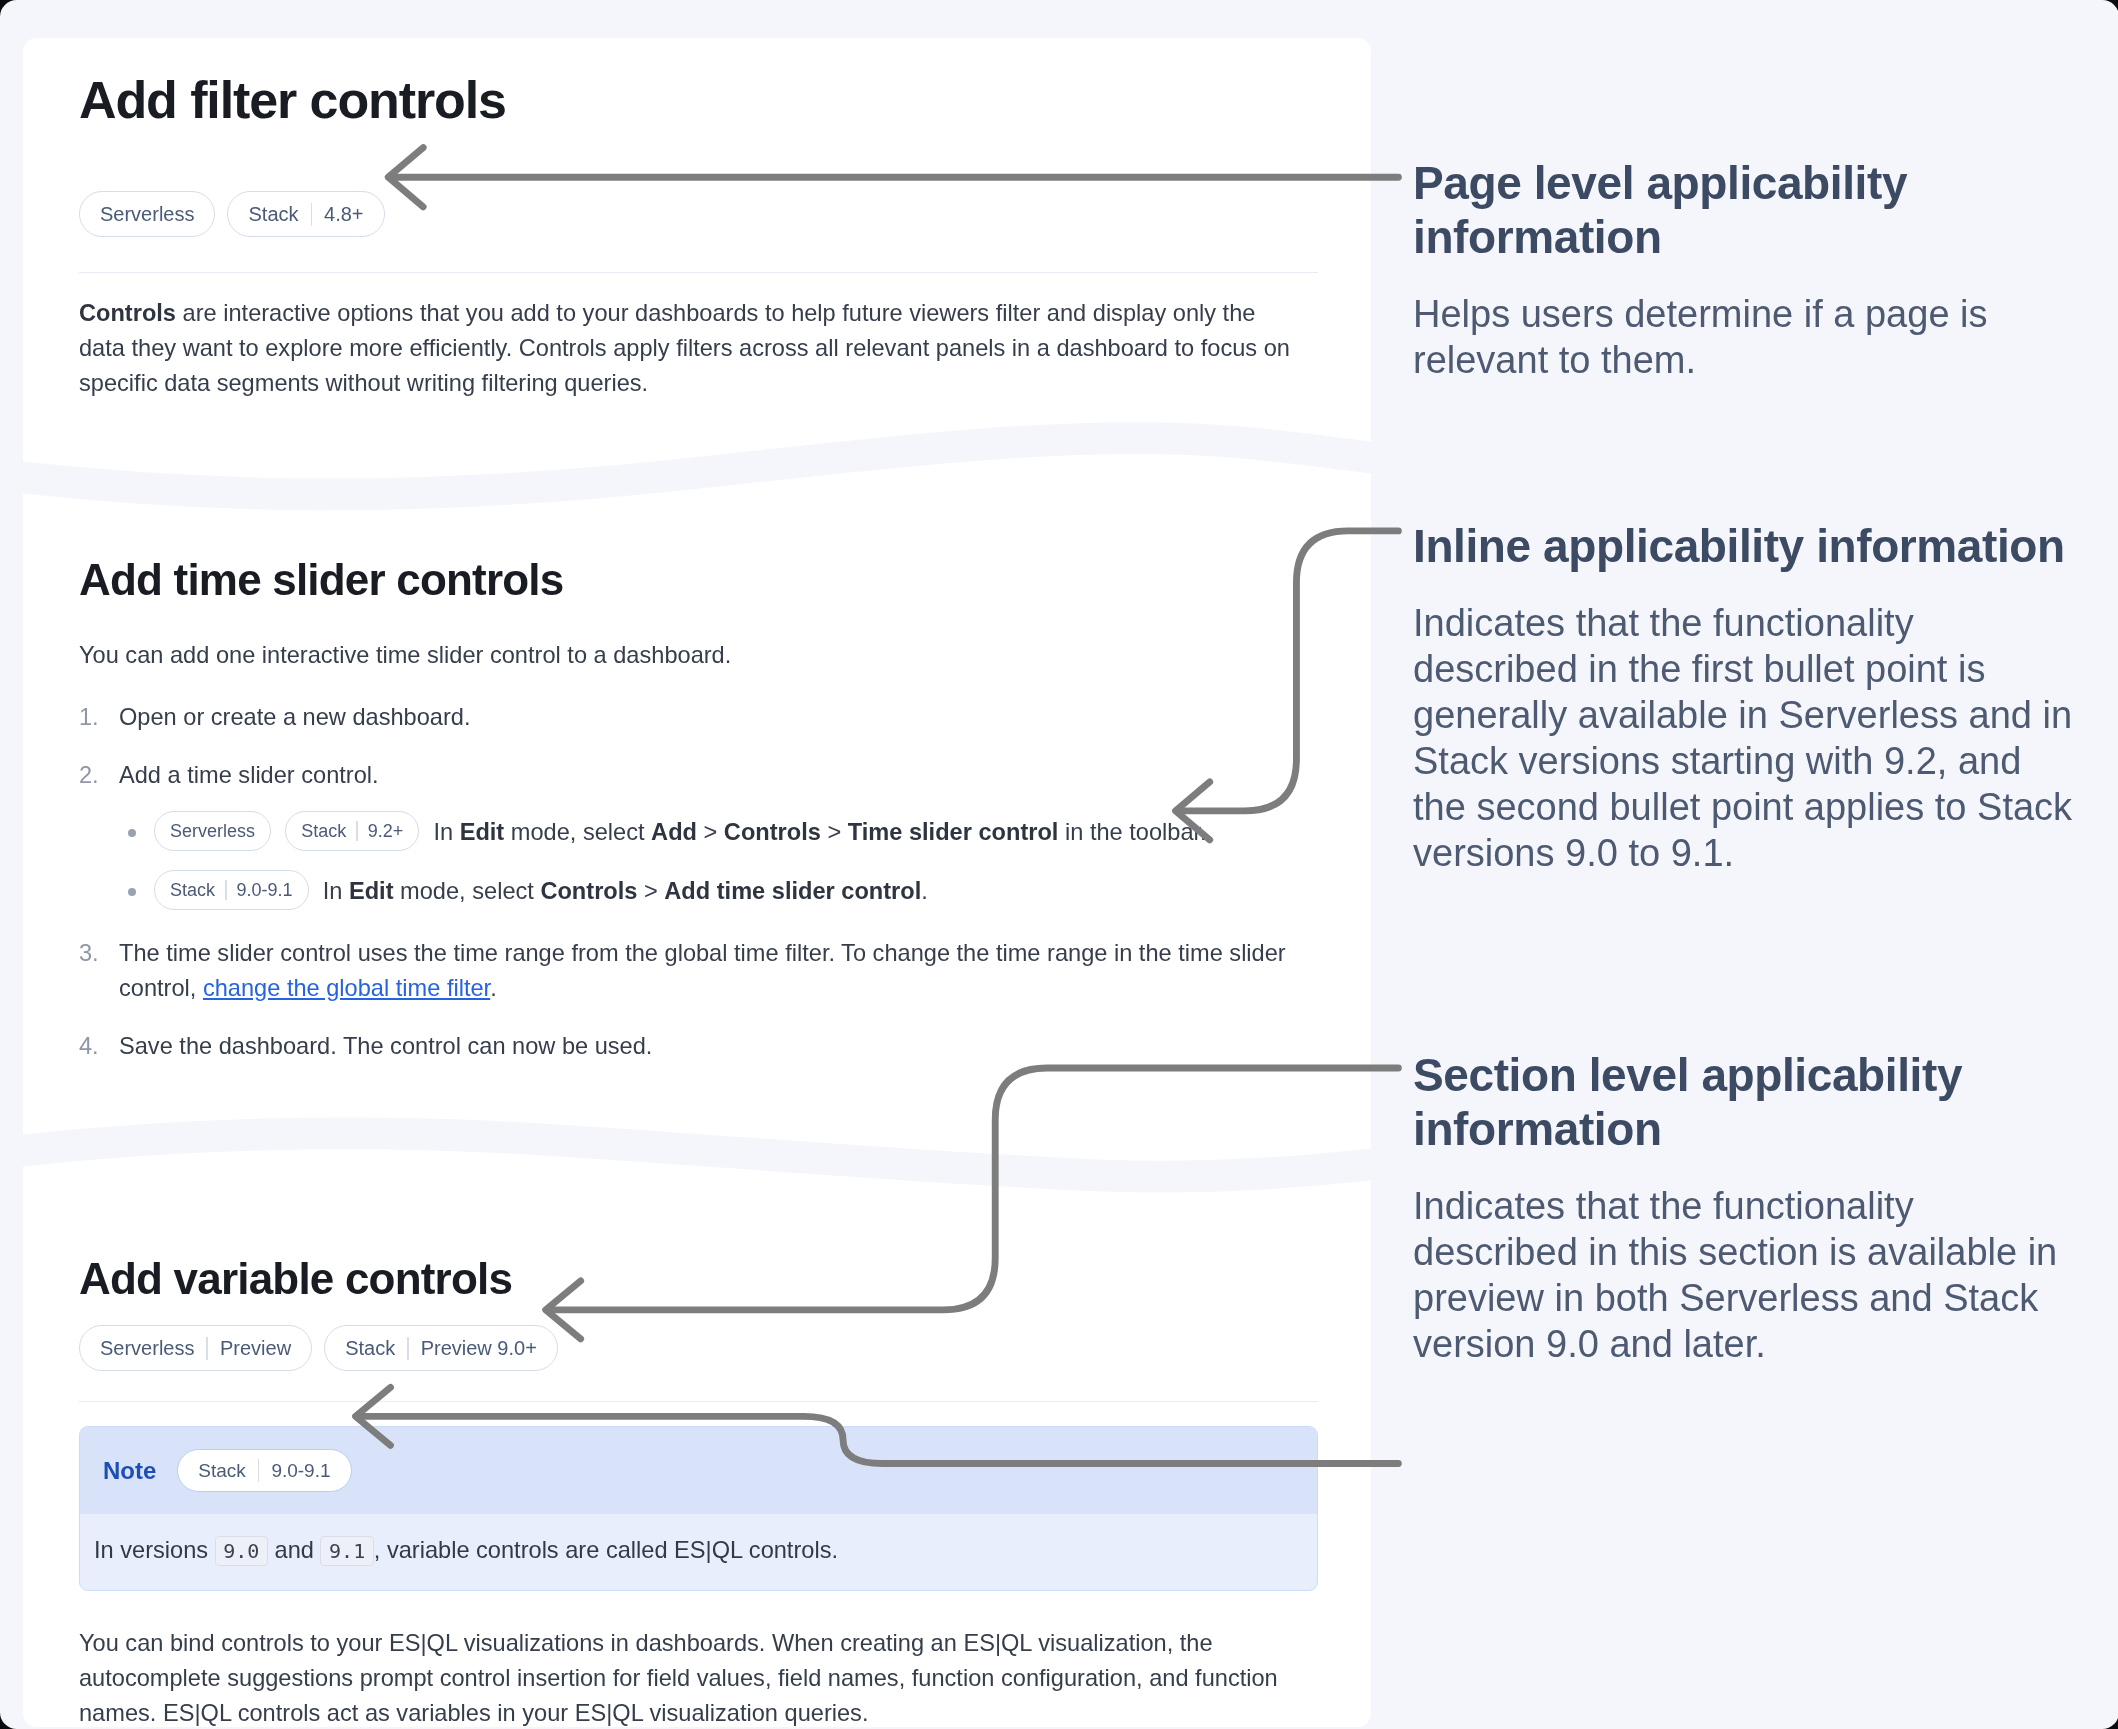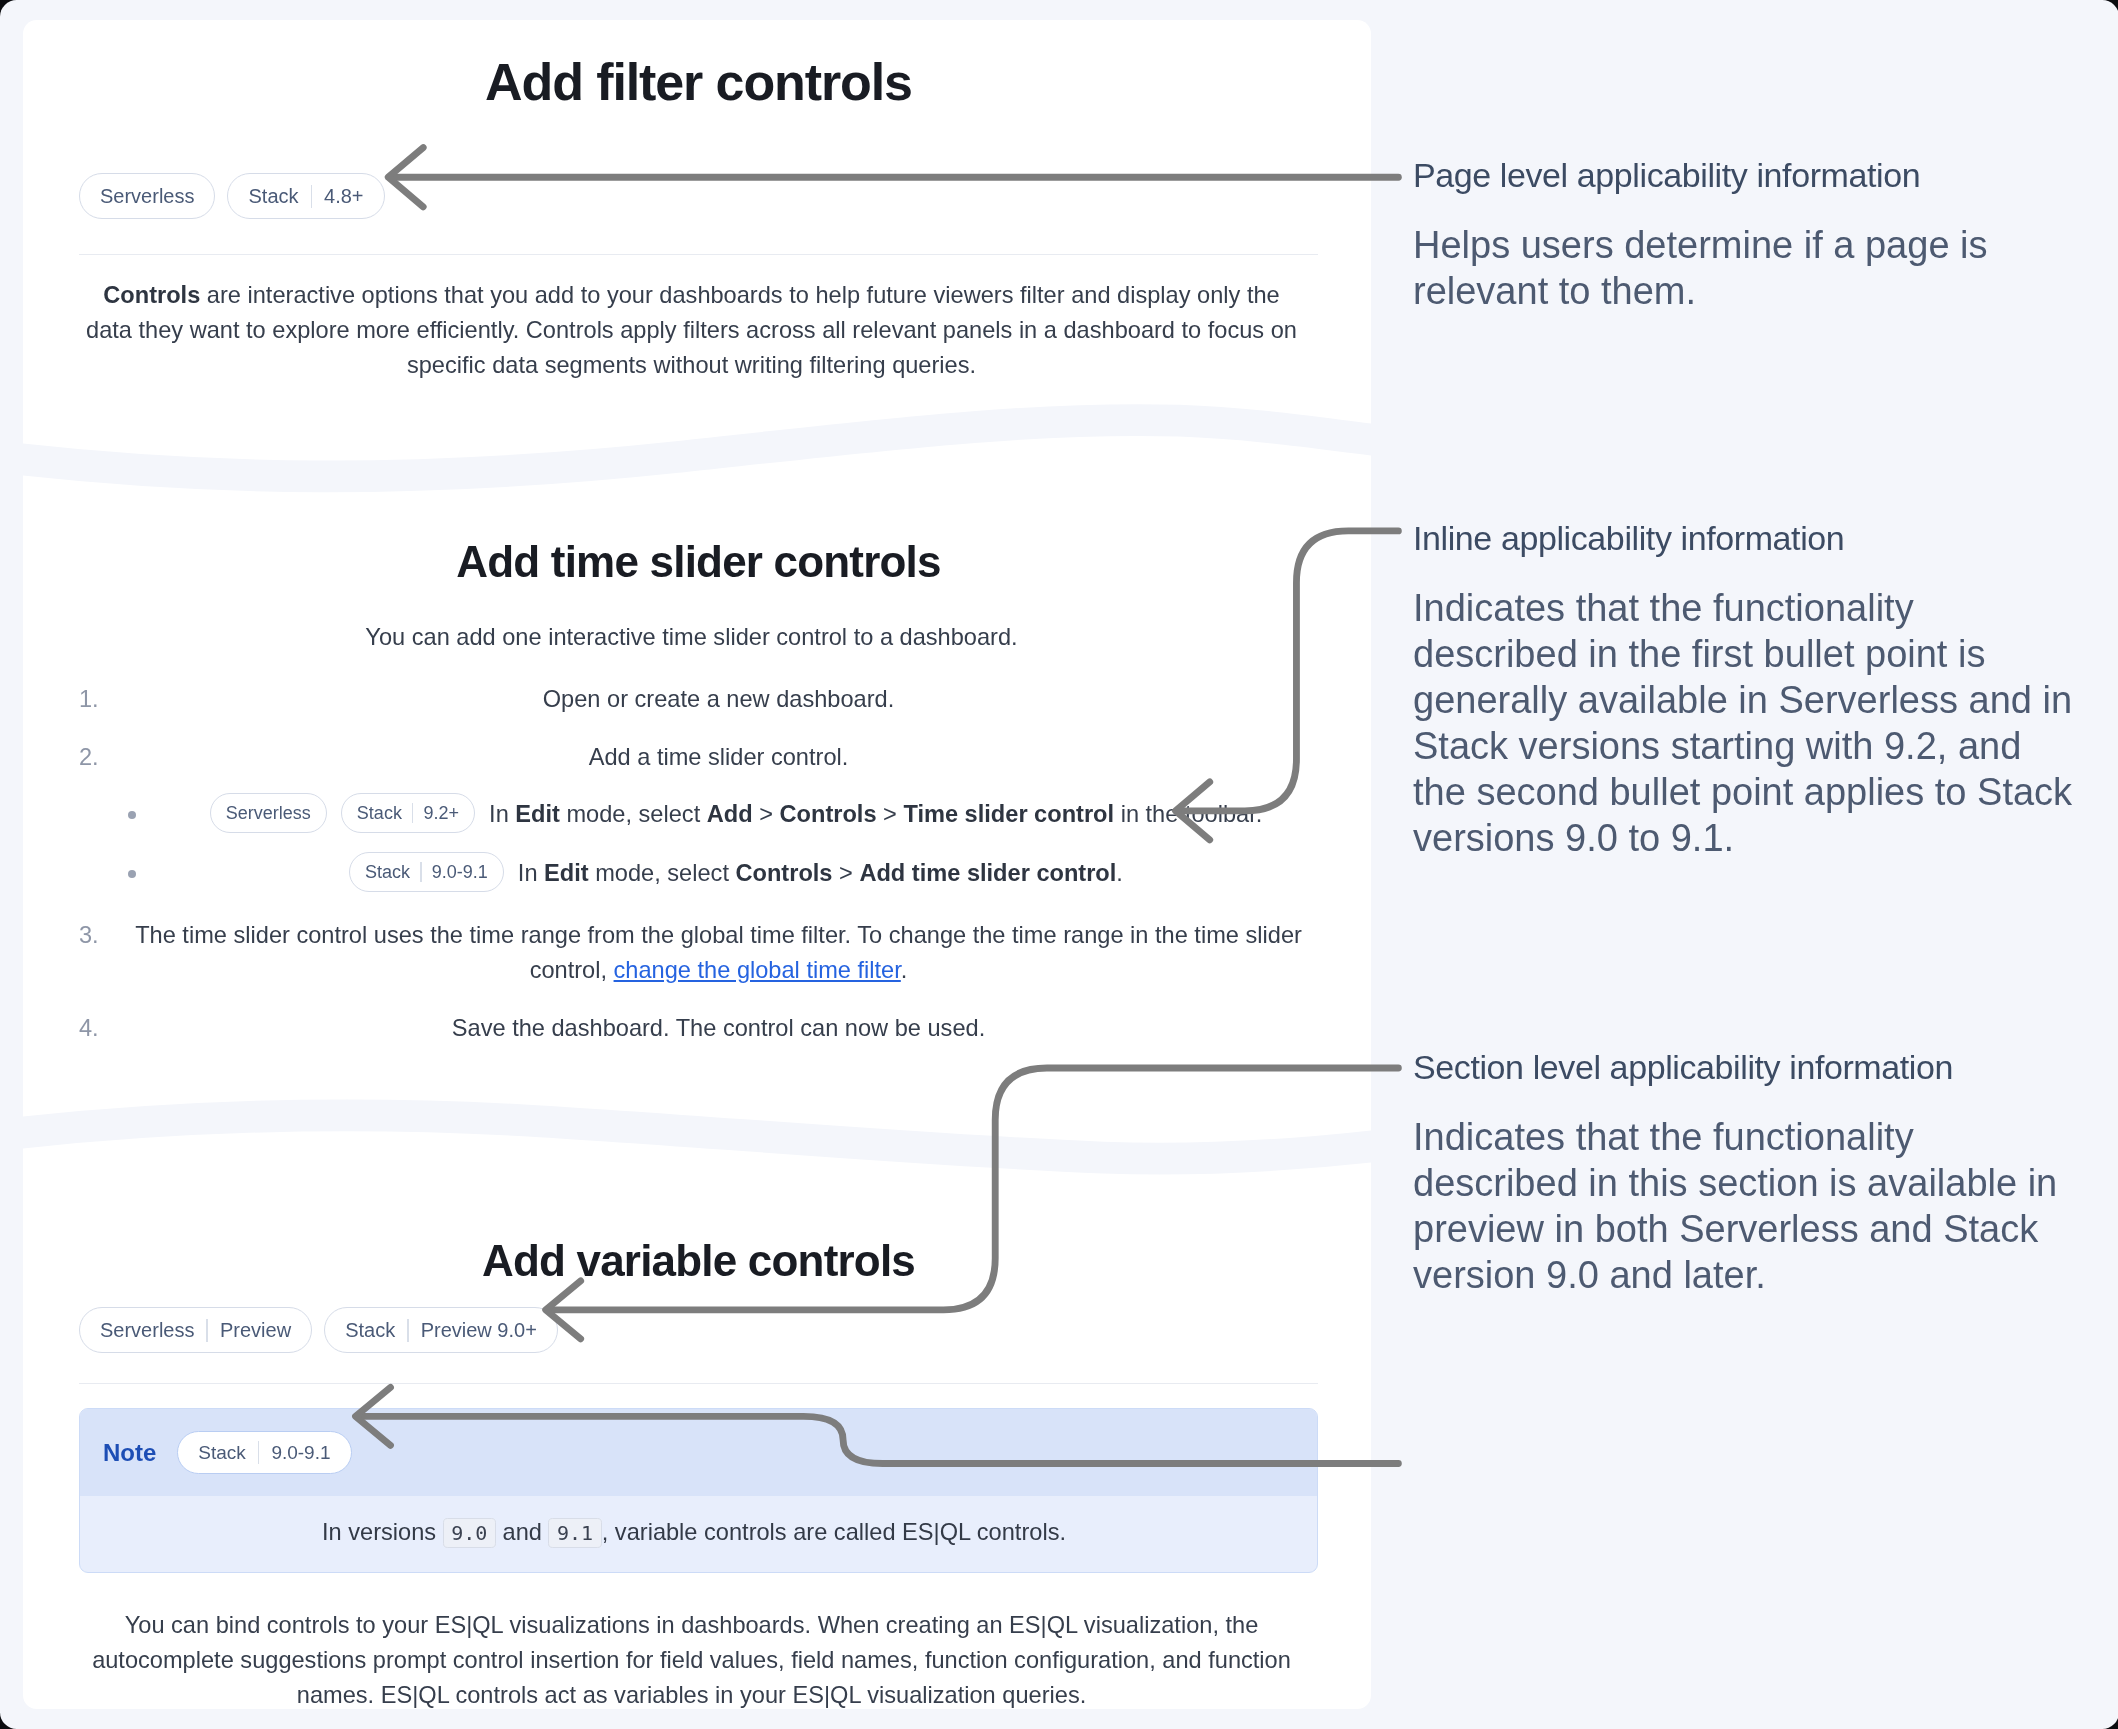--- a/index.html
+++ b/index.html
@@ -8,8 +8,8 @@
     font-family:"Liberation Sans",sans-serif;border-radius:16.7px;overflow:hidden;
   }
   .card-col{
-    position:absolute;left:23px;top:20px;width:1348px;height:1689px;
-    background:#ffffff;border-radius:13.7px;text-align:center;
+    position:absolute;left:23px;top:38px;width:1348px;height:1689px;
+    background:#ffffff;border-radius:13.7px;
   }
   .wave{position:absolute;left:0;width:1348px;height:106px;pointer-events:none;}
   .wave svg{display:block;width:100%;height:100%;}

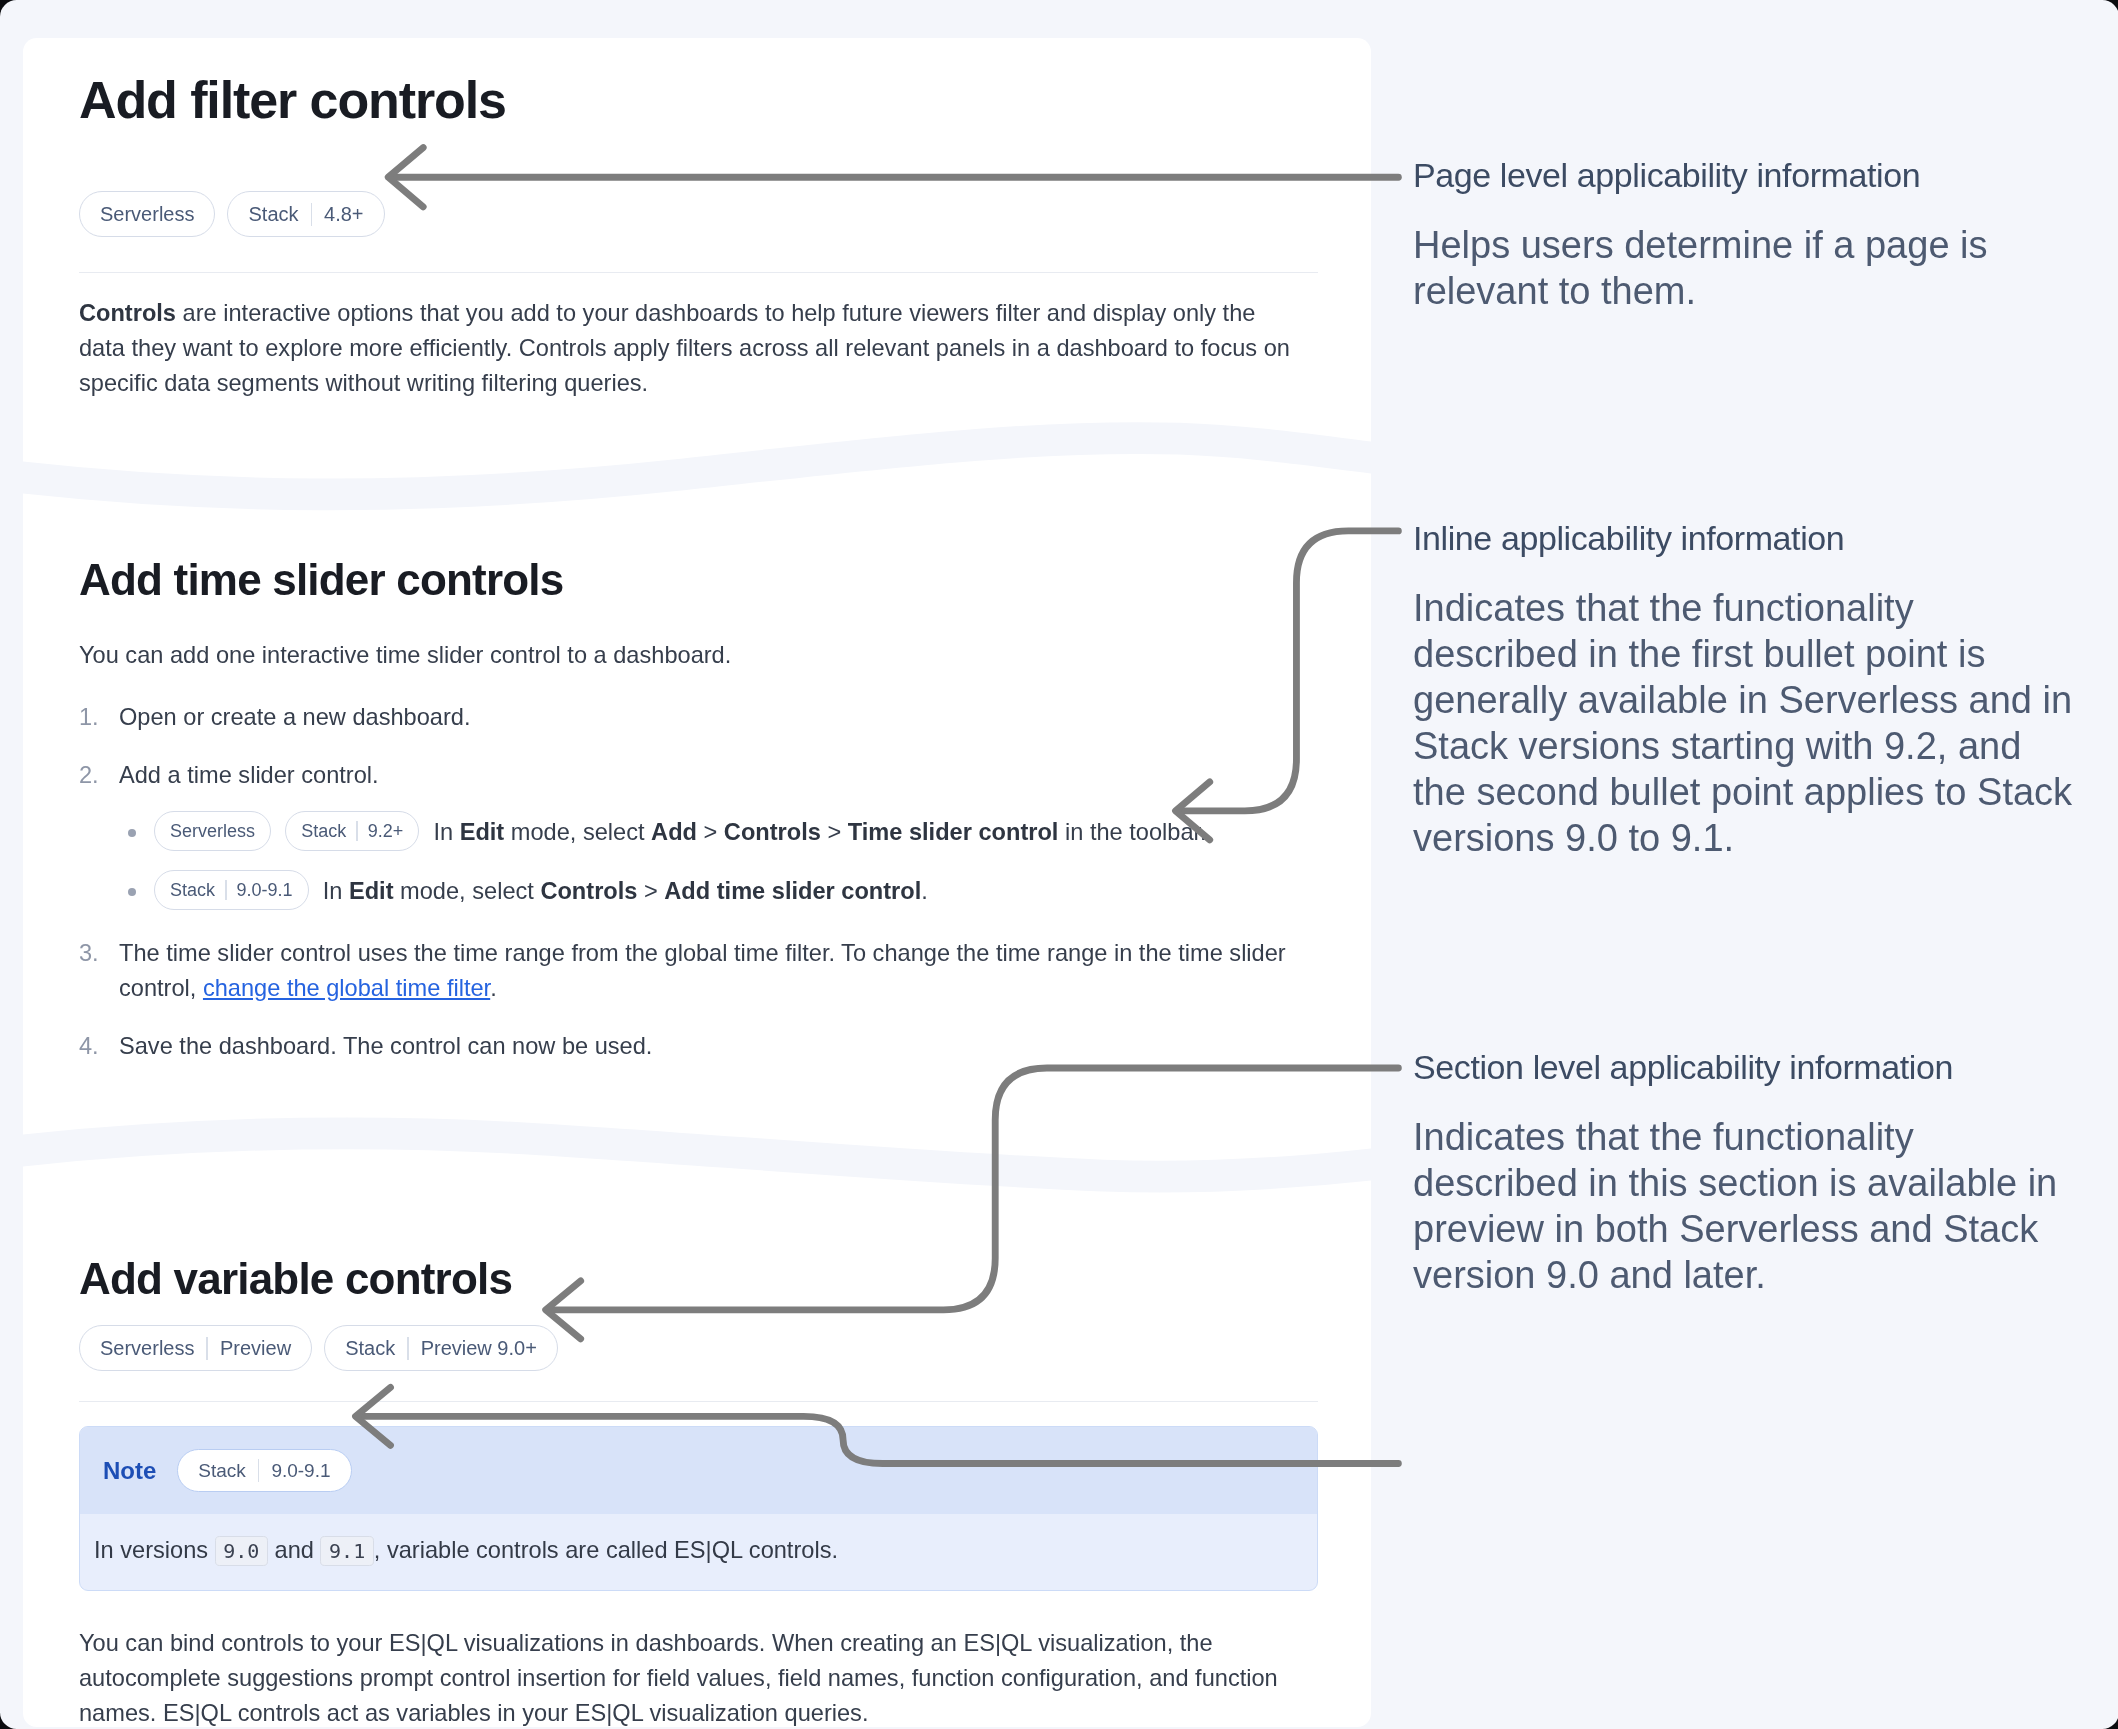--- a/index.html
+++ b/index.html
@@ -47,7 +47,7 @@
     background:#edf0f7;border:1.5px solid #d8dde8;border-radius:4.6px;padding:2.3px 7.6px;
   }
   .anno{position:absolute;left:1413px;width:685px;}
-  .anno h3{margin:0;font-size:34px;font-weight:400;color:#3c4b63;letter-spacing:-0.4px;}
+  .anno h3{margin:0;font-size:46px;font-weight:700;color:#3c4b63;letter-spacing:-0.4px;}
   .anno p{margin:27px 0 0 0;font-size:38px;line-height:46px;color:#4d5a71;max-width:669px;}
   .arrows{position:absolute;left:0;top:0;width:2119px;height:1729px;pointer-events:none;}
 </style>

